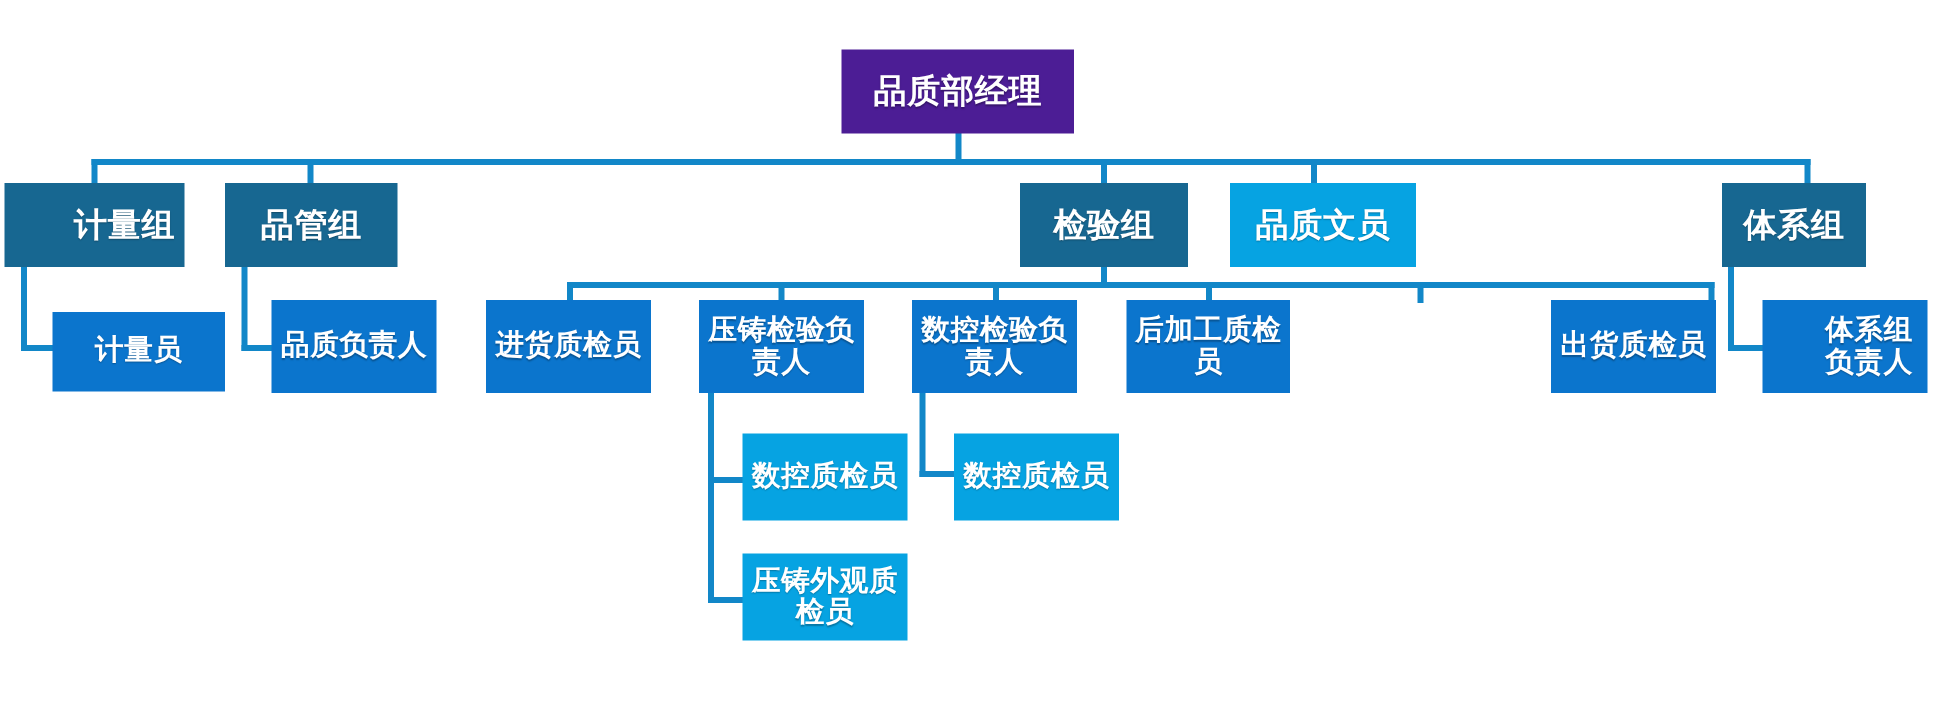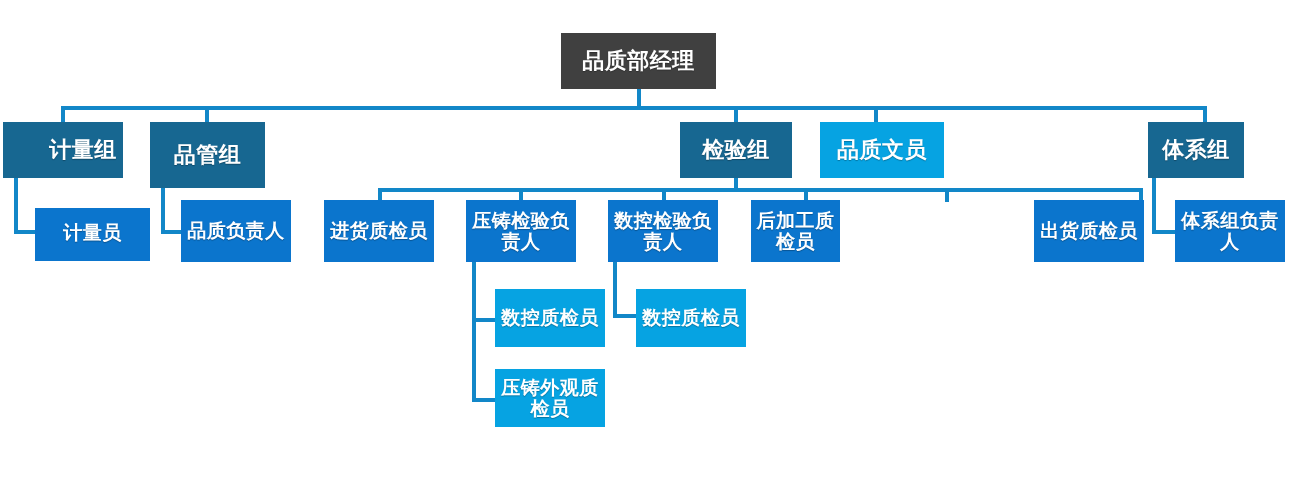--- a/index.html
+++ b/index.html
@@ -33,7 +33,7 @@
     text-shadow: 0 1px 1px rgba(0,0,0,0.28);
     user-select: none;
   }
-  .lvl-root  { background: #404040; }
+  .lvl-root  { background: #4c1d95; }
   .lvl-dept  { background: #176791; }
   .lvl-role  { background: #0b75cd; }
   .lvl-staff { background: #06a3e2; }

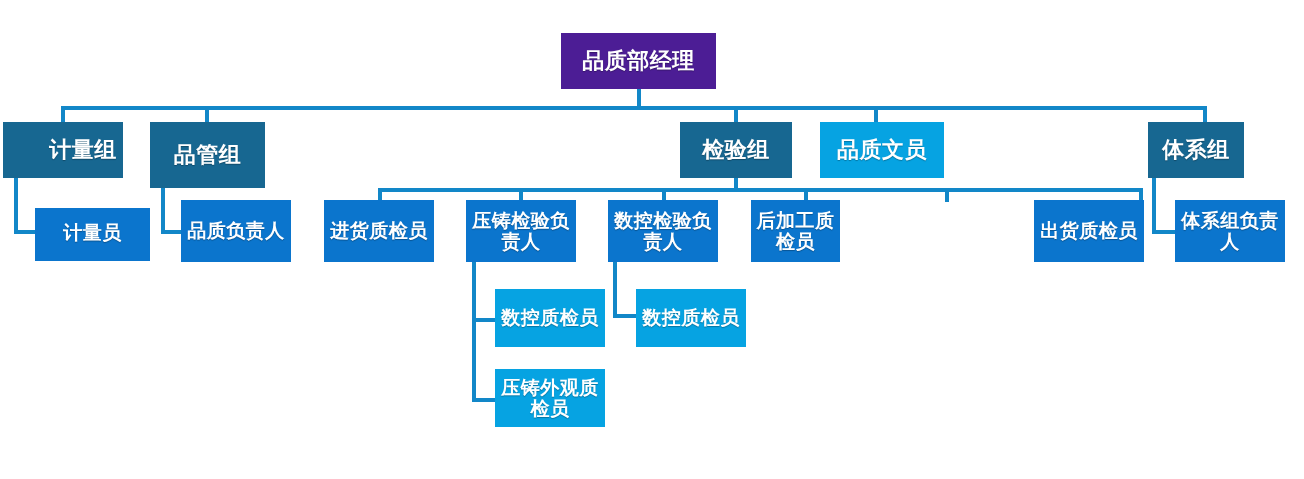--- a/index.html
+++ b/index.html
@@ -96,7 +96,7 @@
 
   <div class="node lvl-dept" style="left:3px; top:122px; width:120px; height:56px; font-size:22px;padding-left:44px;">计量组</div>
 
-  <div class="node lvl-dept" style="left:150px; top:122px; width:115px; height:66px; font-size:22px;">品管组</div>
+  <div class="node lvl-dept" style="left:150px; top:122px; width:115px; height:56px; font-size:22px;">品管组</div>
 
   <div class="node lvl-dept" style="left:680px; top:122px; width:112px; height:56px; font-size:22px;">检验组</div>
 

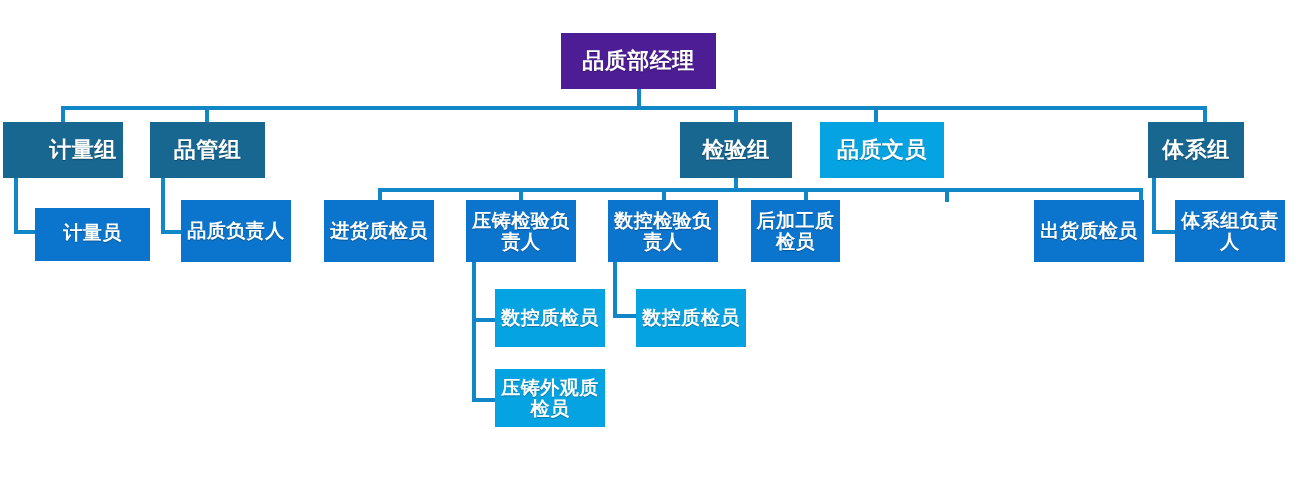--- a/index.html
+++ b/index.html
@@ -114,7 +114,7 @@
 
   <div class="node lvl-role" style="left:608px; top:200px; width:110px; height:62px; font-size:19px;">数控检验负责人</div>
 
-  <div class="node lvl-role" style="left:751px; top:200px; width:89px; height:62px; font-size:19px;">后加工质检员</div>
+  <div class="node lvl-role" style="left:751px; top:200px; width:109px; height:62px; font-size:19px;">后加工质检员</div>
 
 
   <div class="node lvl-role" style="left:1034px; top:200px; width:110px; height:62px; font-size:19px;">出货质检员</div>

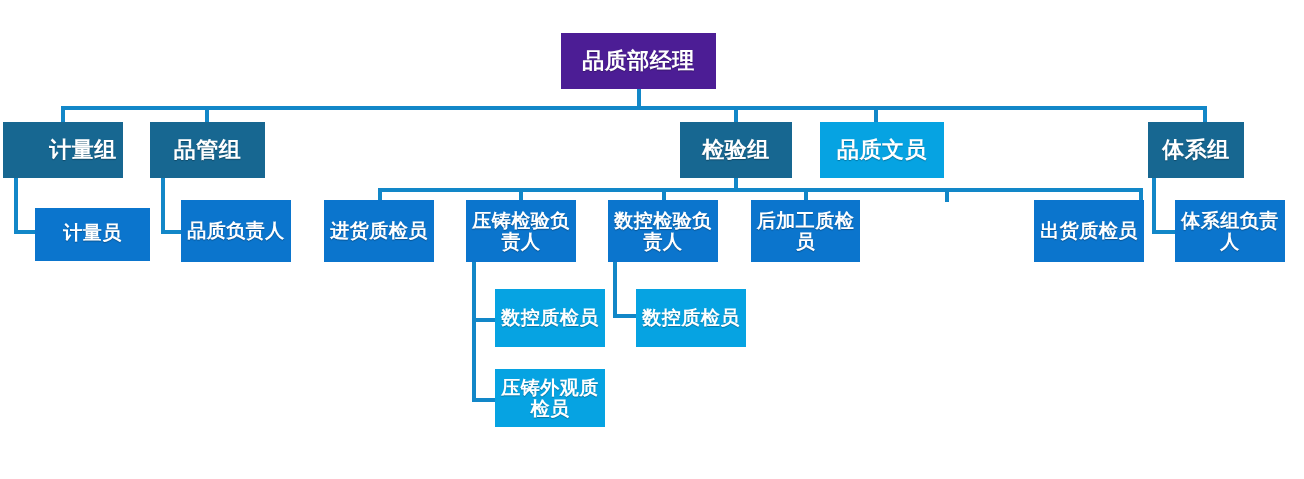--- a/index.html
+++ b/index.html
@@ -119,7 +119,7 @@
 
   <div class="node lvl-role" style="left:1034px; top:200px; width:110px; height:62px; font-size:19px;">出货质检员</div>
 
-  <div class="node lvl-role" style="left:1175px; top:200px; width:110px; height:62px; font-size:19px;">体系组负责人</div>
+  <div class="node lvl-role" style="left:1175px; top:200px; width:110px; height:62px; font-size:19px;padding-left:36px;">体系组负责人</div>
 
   <div class="node lvl-staff" style="left:495px; top:289px; width:110px; height:58px; font-size:19px;">数控质检员</div>
 

